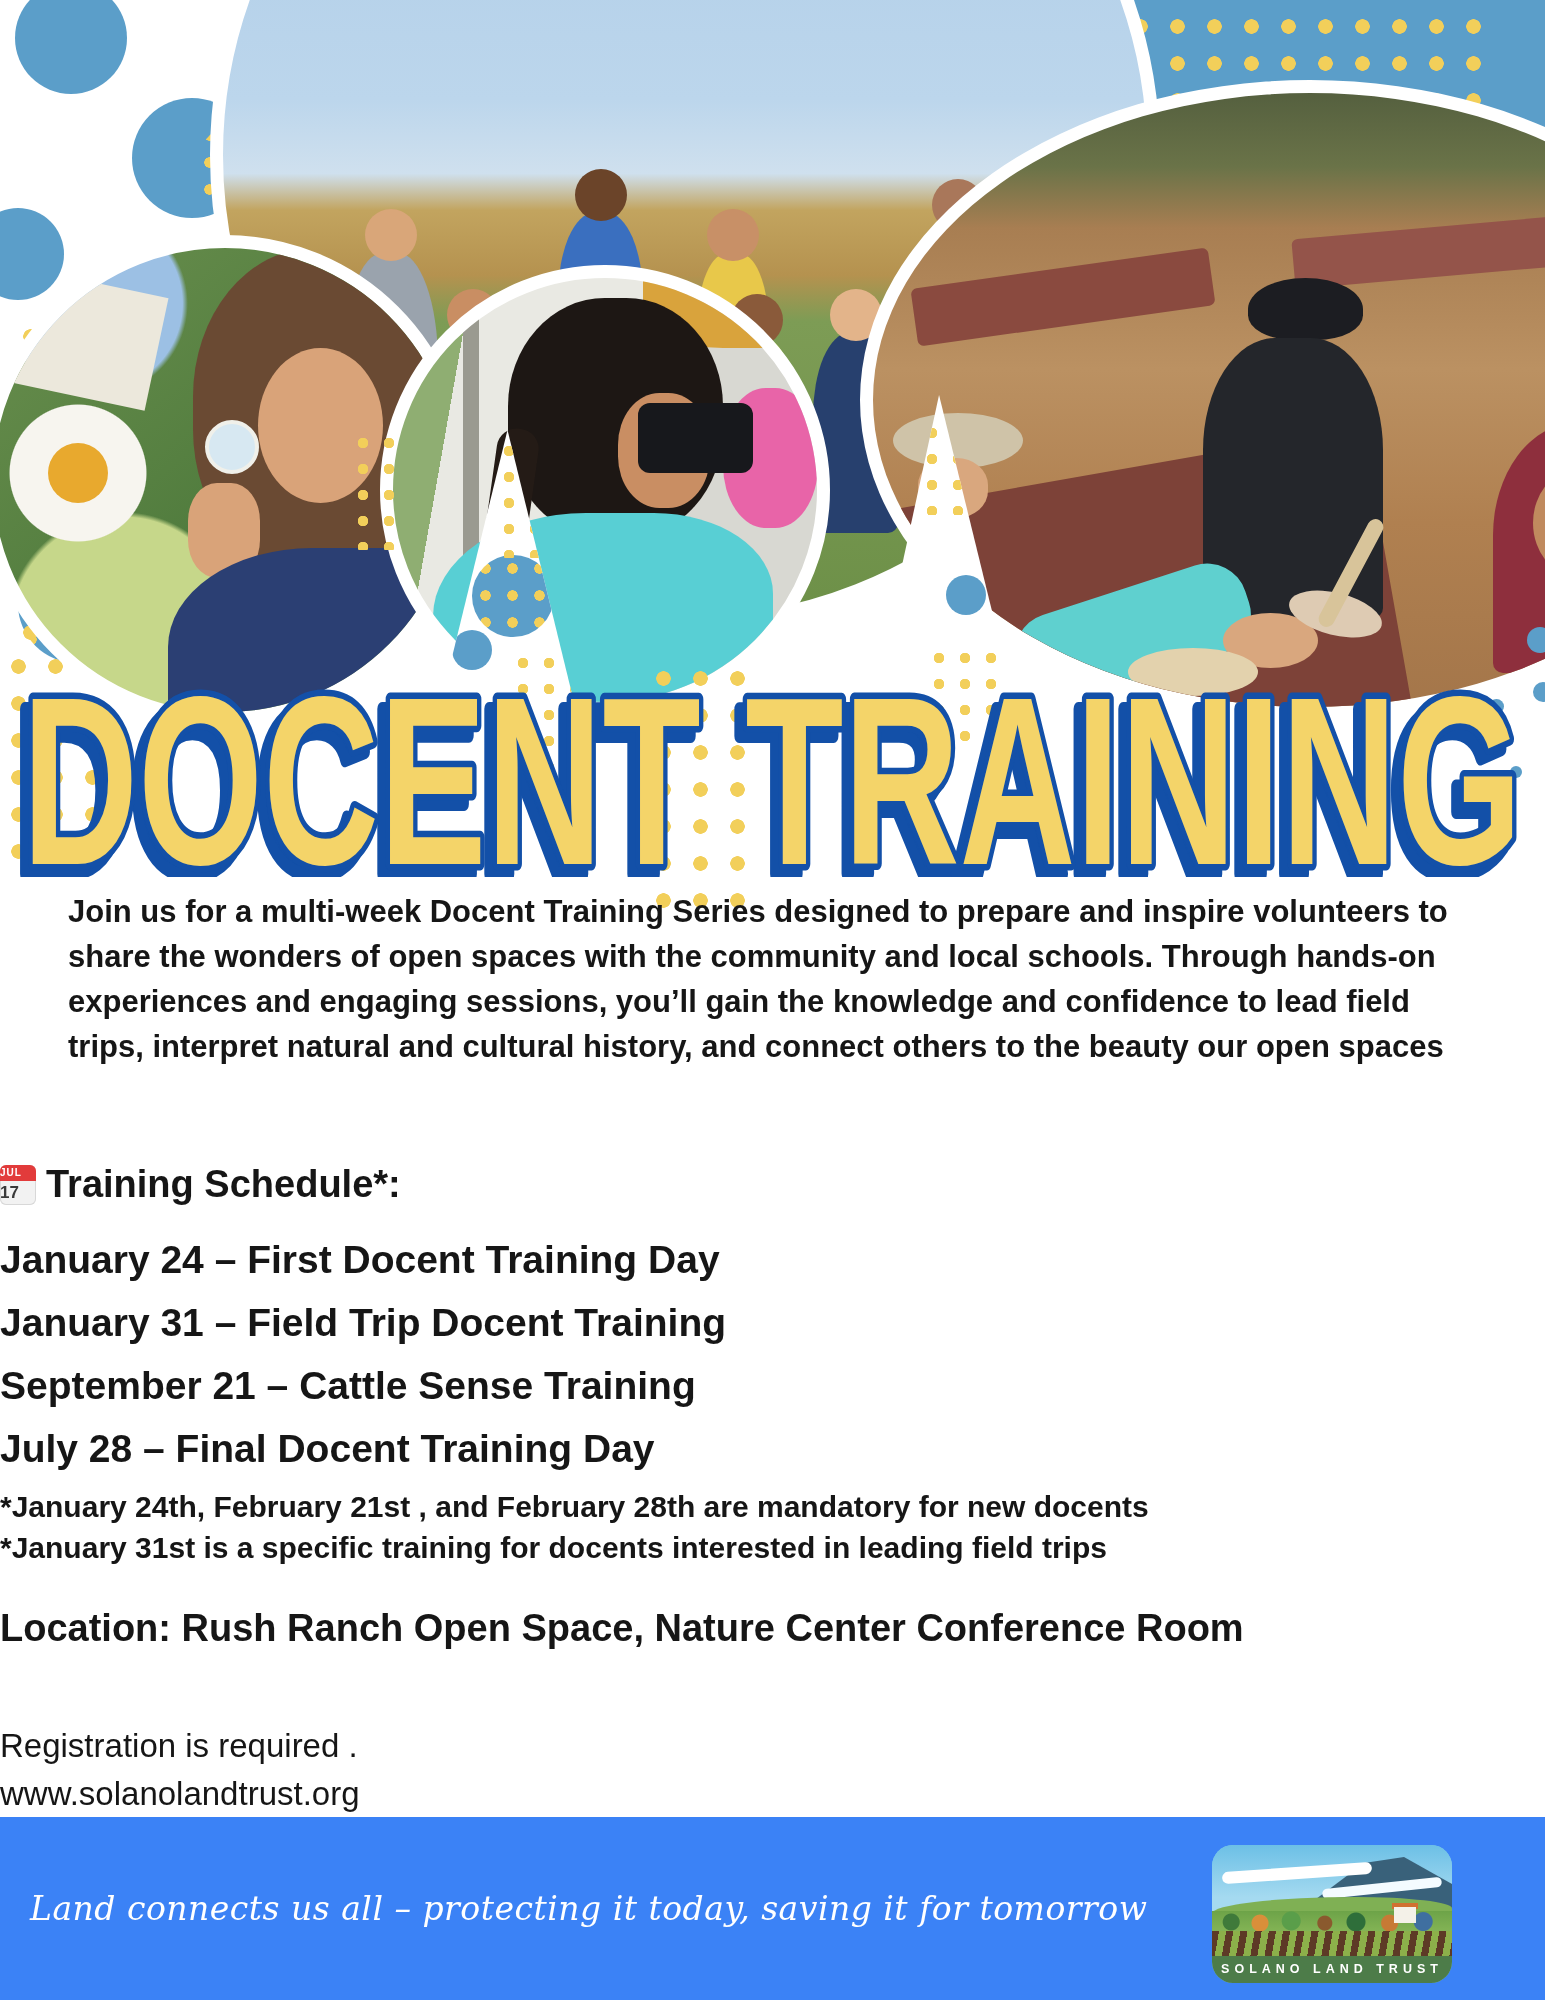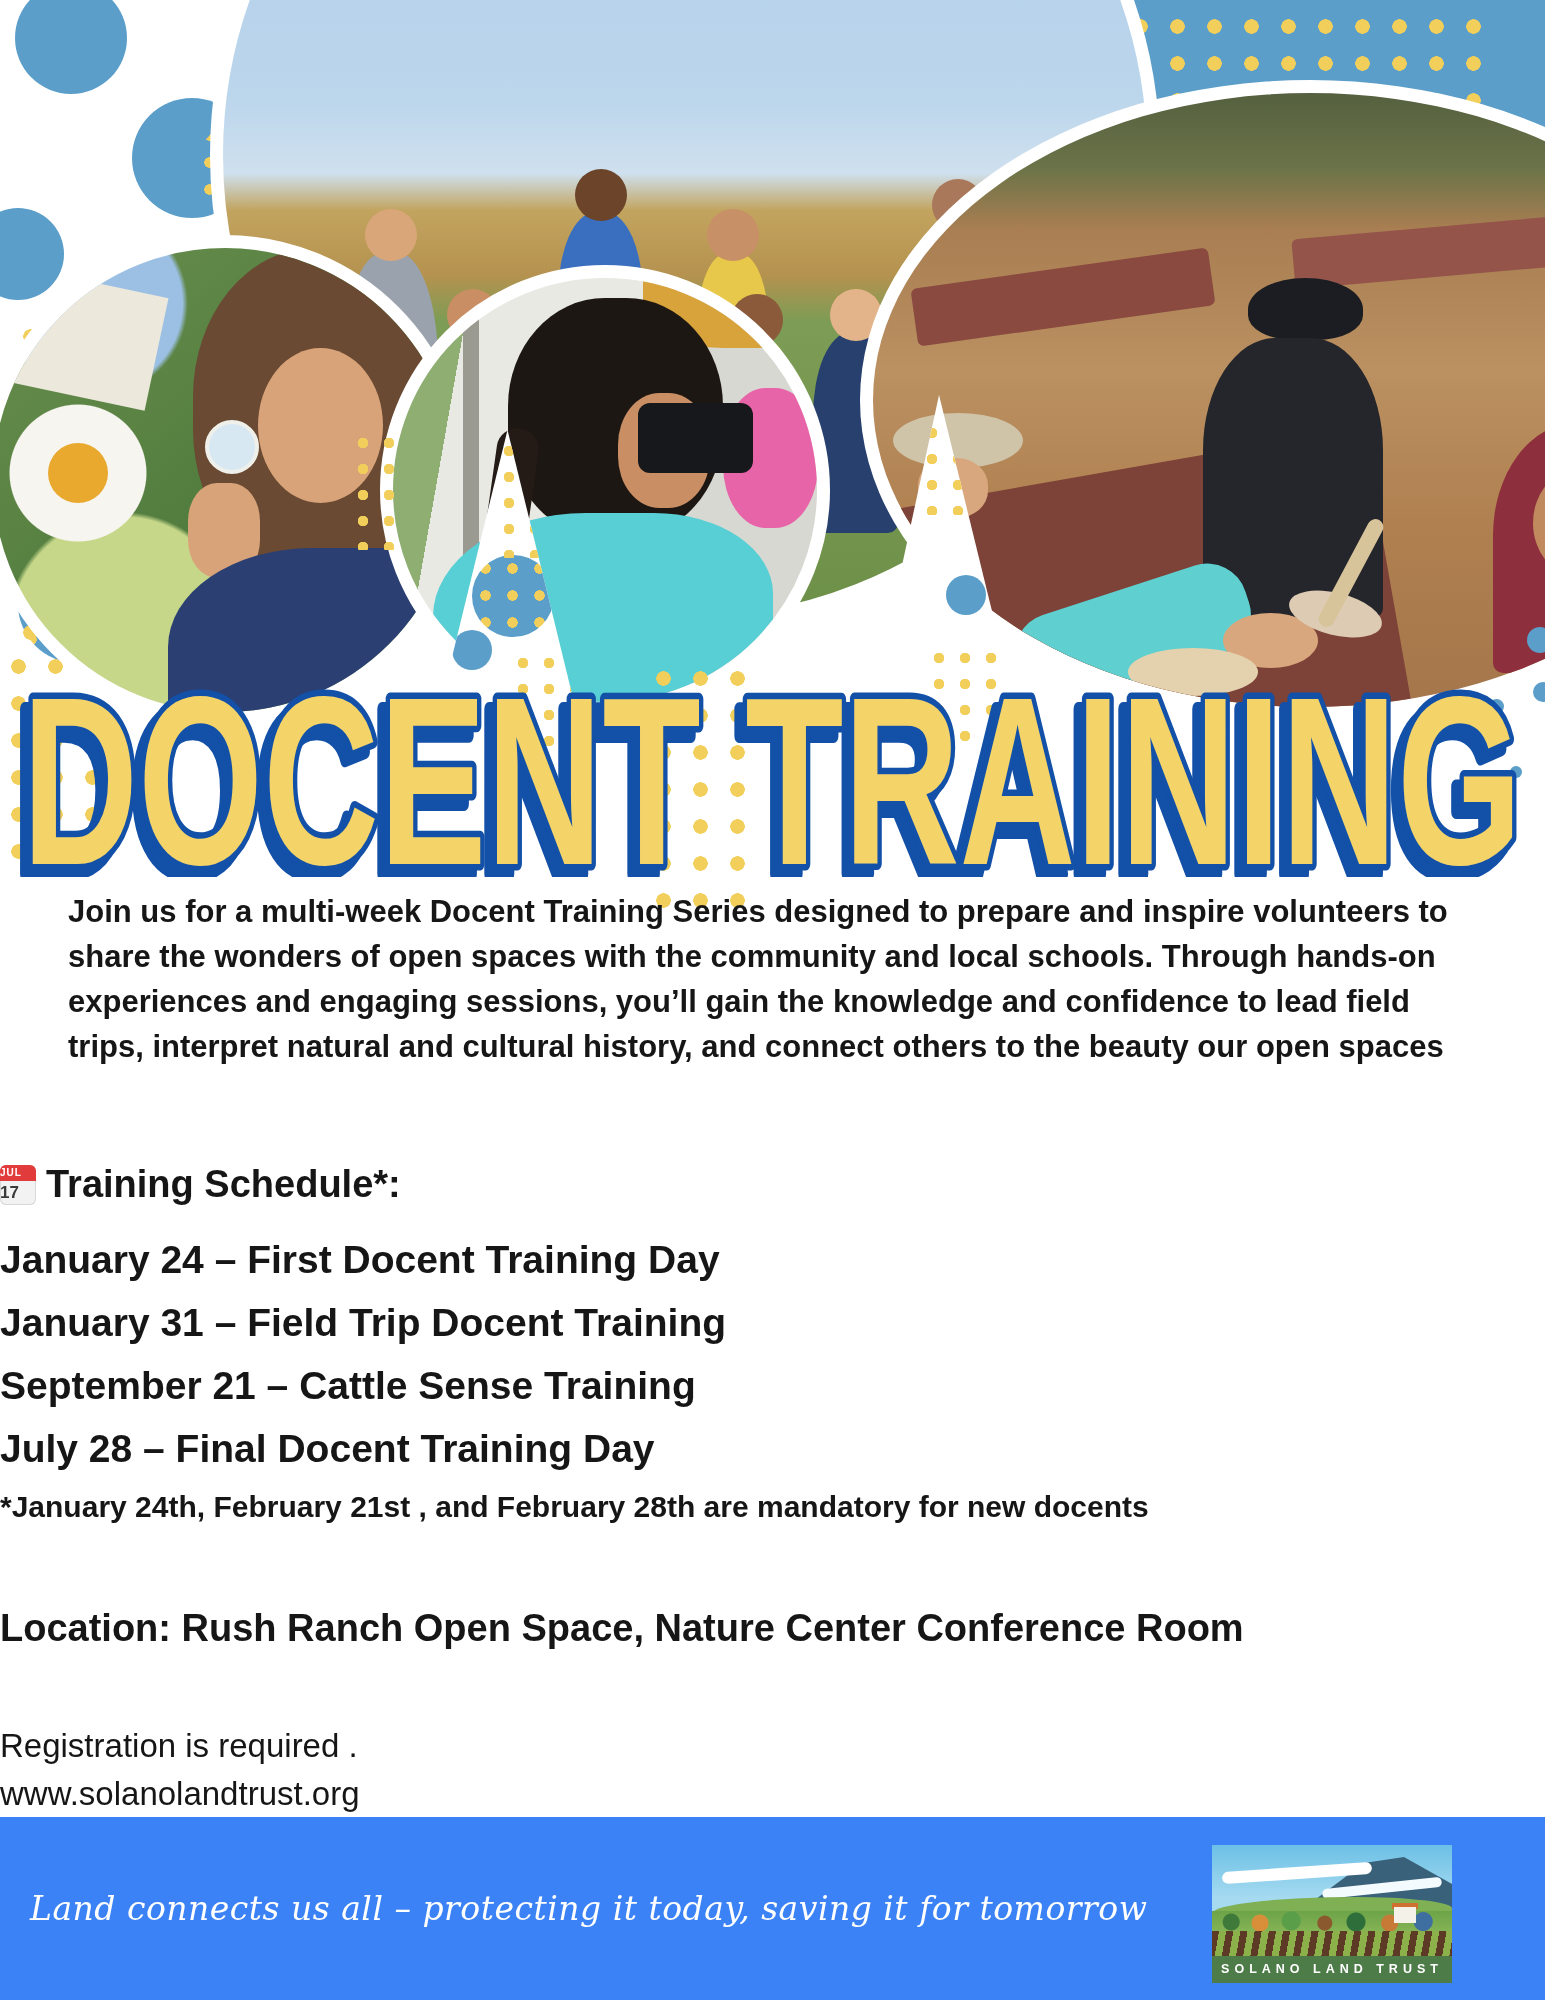--- a/index.html
+++ b/index.html
@@ -193,6 +193,7 @@
 
   <div class="txt notes">
     <div>*January 24th, February 21st , and February 28th are mandatory for new docents</div>
+    <div>*January 31st is a specific training for docents interested in leading field trips</div>
   </div>
 
   <div class="txt loc">Location: Rush Ranch Open Space, Nature Center Conference Room</div>

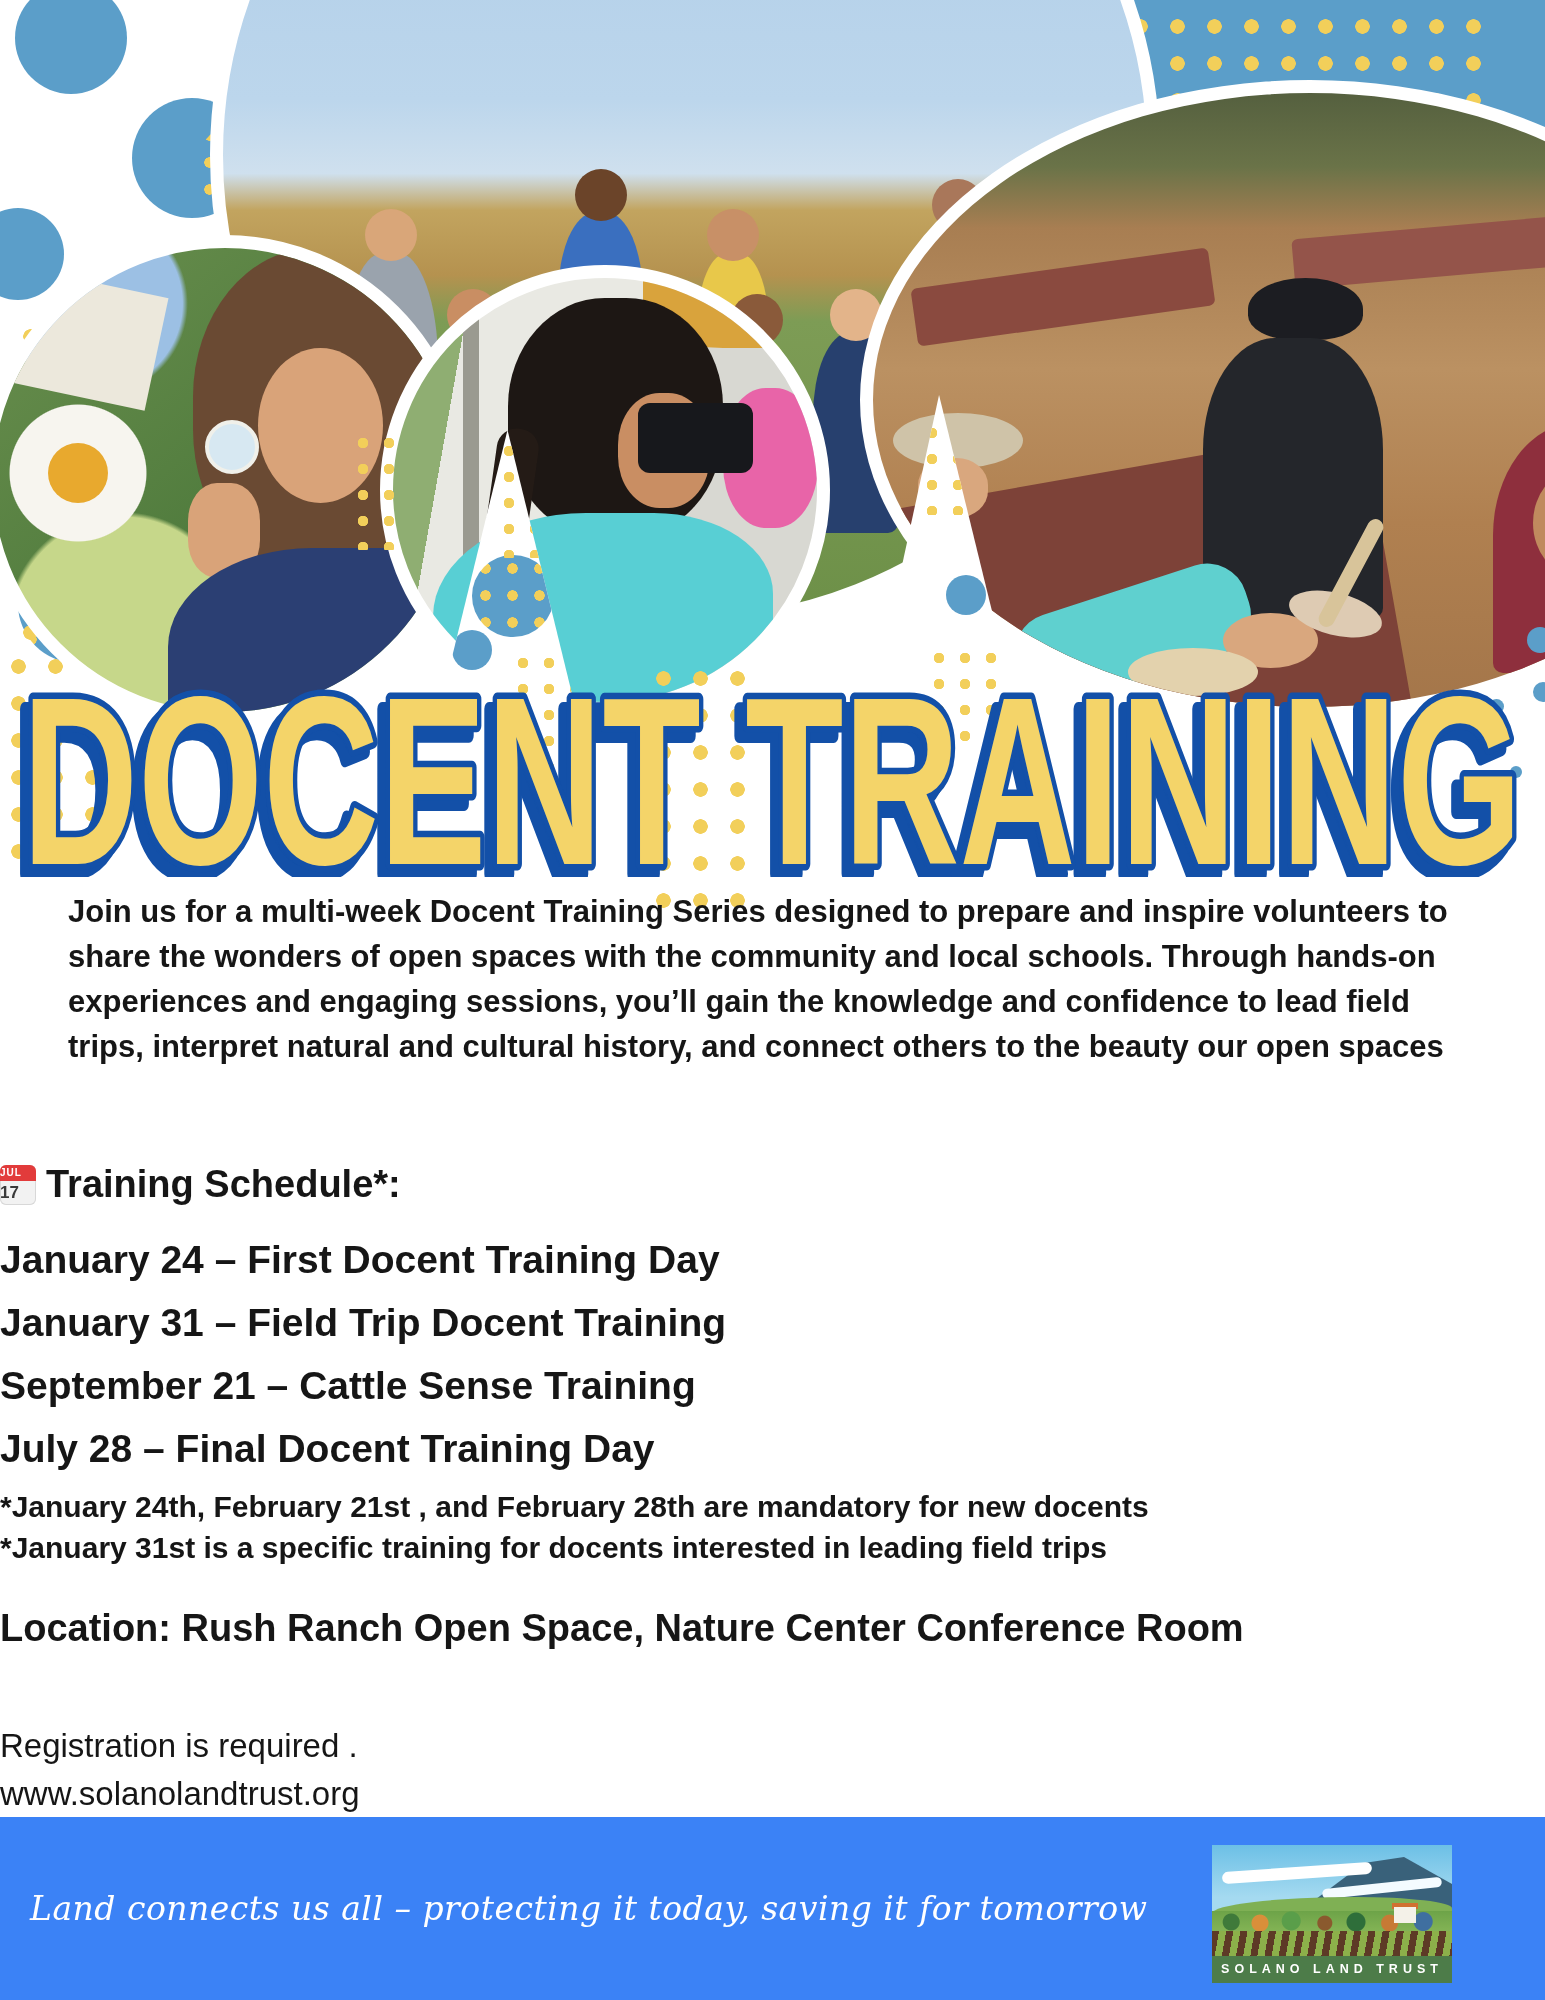--- a/index.html
+++ b/index.html
@@ -55,7 +55,7 @@
   .footer{position:absolute;left:0;top:1817px;width:1545px;height:183px;background:#3b82f6;z-index:9;}
   .tagline{position:absolute;left:30px;top:0;bottom:0;display:flex;align-items:center;color:#fff;
     font-family:"DejaVu Serif",serif;font-style:italic;font-size:33px;letter-spacing:0.5px;}
-  .logo{position:absolute;left:1212px;top:28px;width:240px;height:138px;overflow:hidden;background:#7ec8e8;}
+  .logo{position:absolute;left:1212px;top:28px;width:240px;height:138px;overflow:hidden;background:#7ec8e8;border-radius:21px;}
   .logo *{position:absolute;}
   .lg-sky{left:0;top:0;width:240px;height:75px;
     background:linear-gradient(180deg,#6cc0e6 0%,#a5daf0 70%),radial-gradient(ellipse at 30% 60%,#fff 0 30%,rgba(0,0,0,0) 32%);}

